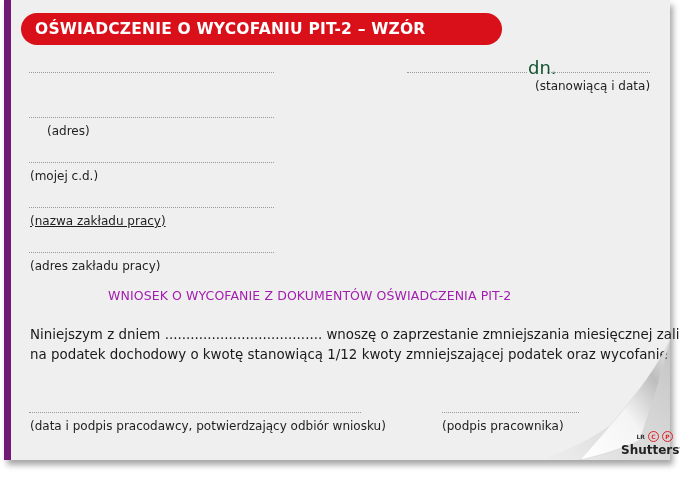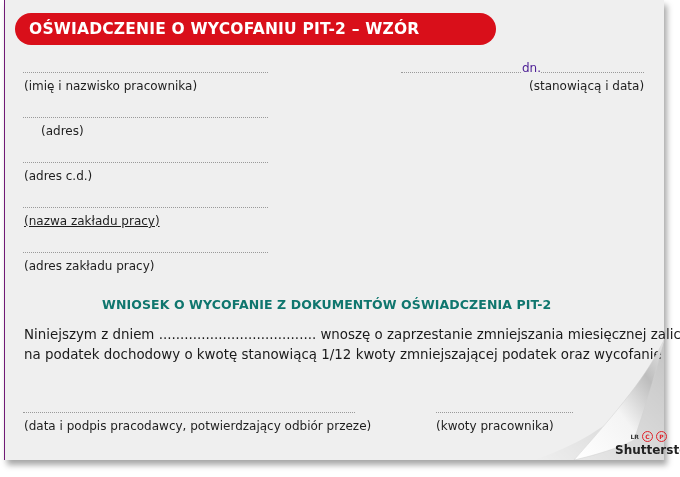--- a/index.html
+++ b/index.html
@@ -25,7 +25,7 @@
       height: 460px;
       background: #efefef;
       box-shadow: 3px 5px 6px rgba(0,0,0,0.35);
-      border-left: 1px solid #701a75;
+      border-left: 7px solid #701a75;
     }
     .title-banner {
       position: absolute;

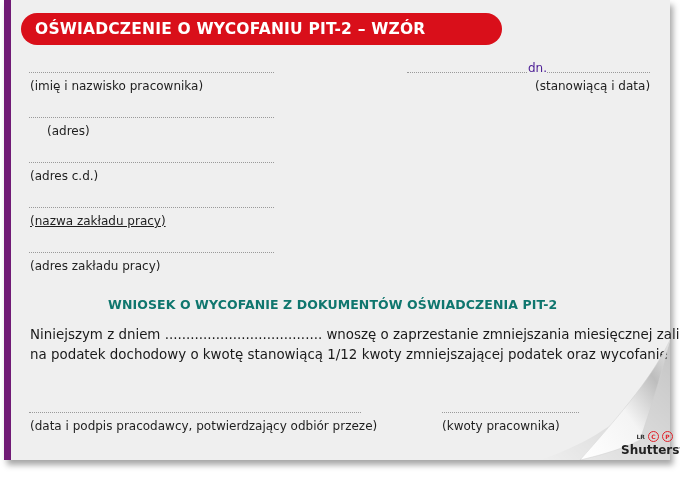--- a/index.html
+++ b/index.html
@@ -61,8 +61,8 @@
     }
     .dn {
       position: absolute;
-      font-size: 12px;
-      color: #4c1d95;
+      font-size: 18px;
+      color: #14532d;
       line-height: 14px;
     }
     .section-heading {

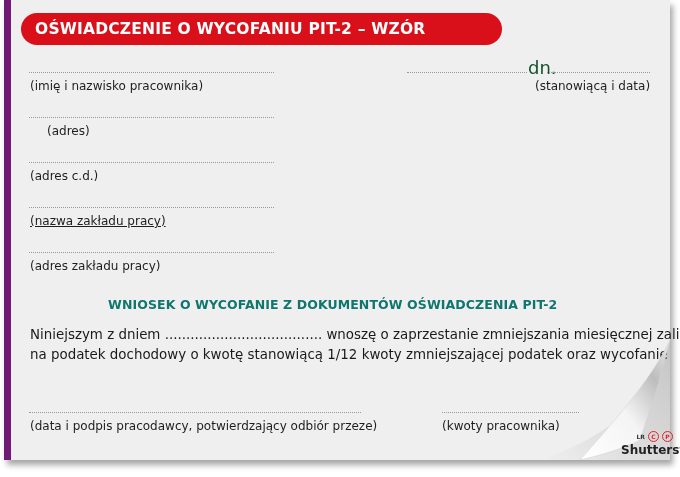--- a/index.html
+++ b/index.html
@@ -143,7 +143,6 @@
     </div>
 
     <div class="dots" style="left:18px; top:72px; width:245px;"></div>
-    <div class="label" style="left:19px; top:79px;">(imię i nazwisko pracownika)</div>
 
     <div class="dots" style="left:18px; top:117px; width:245px;"></div>
     <div class="label" style="left:36px; top:124px;">(adres)</div>

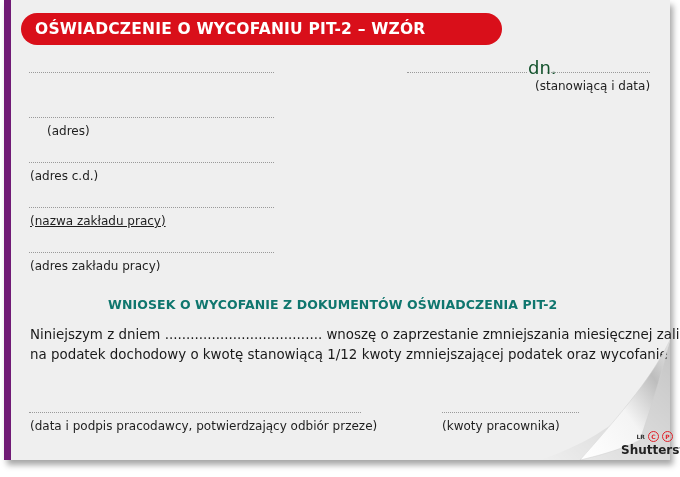--- a/index.html
+++ b/index.html
@@ -148,7 +148,7 @@
     <div class="label" style="left:36px; top:124px;">(adres)</div>
 
     <div class="dots" style="left:18px; top:162px; width:245px;"></div>
-    <div class="label" style="left:19px; top:169px;">(adres c.d.)</div>
+    <div class="label" style="left:19px; top:169px;">(mojej c.d.)</div>
 
     <div class="dots" style="left:18px; top:207px; width:245px;"></div>
     <div class="label" style="left:19px; top:214px;text-decoration:underline;">(nazwa zakładu pracy)</div>

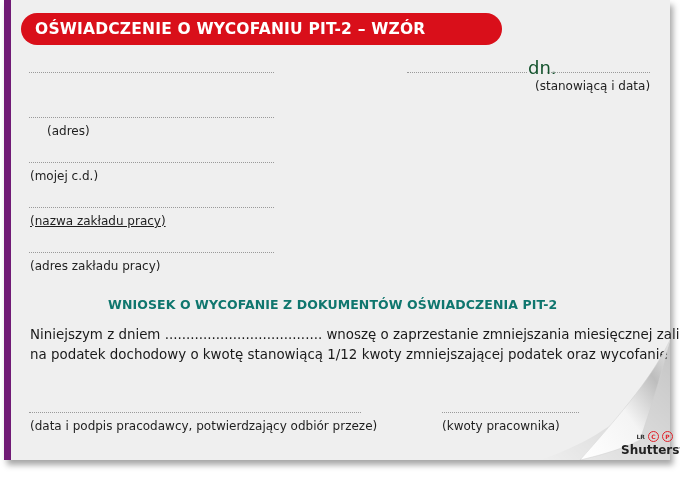--- a/index.html
+++ b/index.html
@@ -68,10 +68,10 @@
     .section-heading {
       position: absolute;
       left: 97px;
-      top: 297px;
+      top: 288px;
       font-size: 12.5px;
-      font-weight: bold;
-      color: #0f766e;
+      font-weight: normal;
+      color: #a21caf;
       white-space: nowrap;
       letter-spacing: 0.1px;
     }

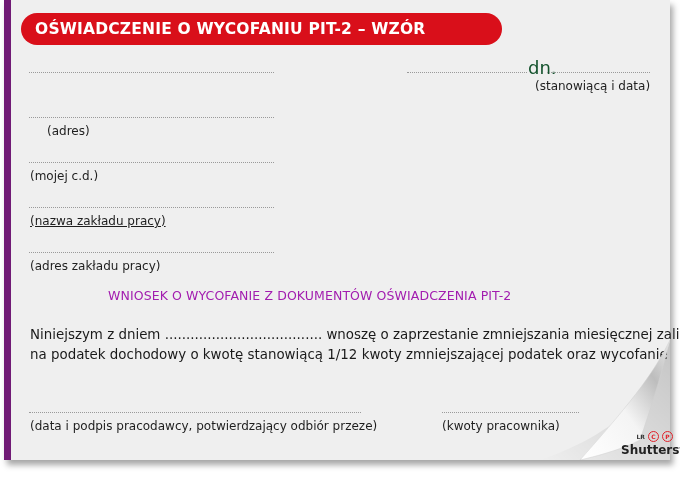--- a/index.html
+++ b/index.html
@@ -169,7 +169,7 @@
     </div>
 
     <div class="dots" style="left:18px; top:412px; width:332px;"></div>
-    <div class="label" style="left:19px; top:419px;">(data i podpis pracodawcy, potwierdzający odbiór przeze)</div>
+    <div class="label" style="left:19px; top:419px;">(data i podpis pracodawcy, potwierdzający odbiór wniosku)</div>
 
     <div class="dots" style="left:431px; top:412px; width:137px;"></div>
     <div class="label" style="left:431px; top:419px;">(kwoty pracownika)</div>

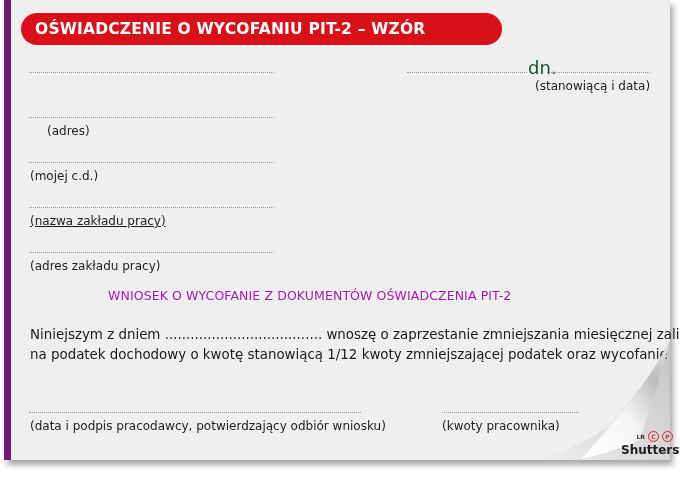--- a/index.html
+++ b/index.html
@@ -172,7 +172,7 @@
     <div class="label" style="left:19px; top:419px;">(data i podpis pracodawcy, potwierdzający odbiór wniosku)</div>
 
     <div class="dots" style="left:431px; top:412px; width:137px;"></div>
-    <div class="label" style="left:431px; top:419px;">(kwoty pracownika)</div>
+    <div class="label" style="left:431px; top:419px;">(podpis pracownika)</div>
 
     <svg class="curl" viewBox="0 0 150 120">
       <defs>

